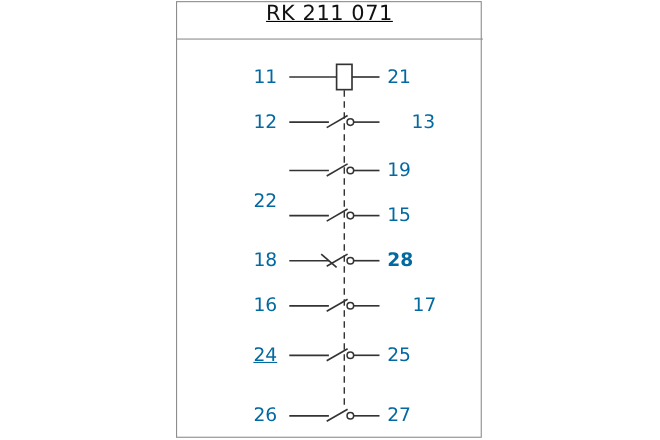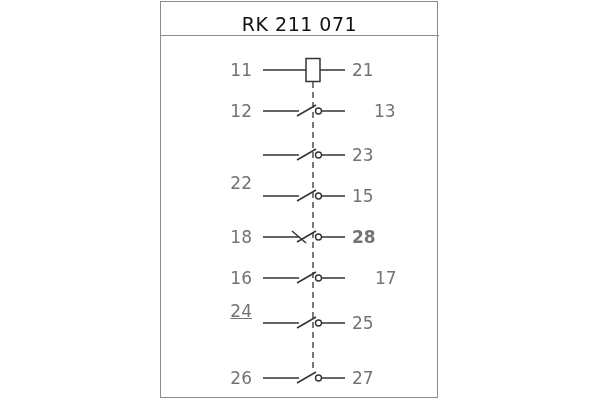--- a/index.html
+++ b/index.html
@@ -13,8 +13,8 @@
   }
   .titlebar{
     position:absolute;left:160px;top:1px;width:279px;height:35px;
-    display:flex;align-items:flex-end;justify-content:center;
-    border-bottom:1px solid #8d8d8d;box-sizing:border-box;
+    display:flex;align-items:flex-start;justify-content:center;
+    border-bottom:1px solid #8d8d8d;box-sizing:border-box;text-decoration:underline;
   }
   .title{font-size:19px;color:#111111;letter-spacing:.5px;}
   svg.overlay{position:absolute;left:0;top:0;pointer-events:none;}

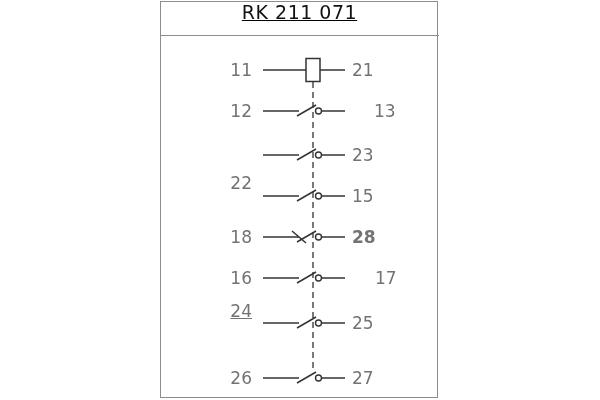--- a/index.html
+++ b/index.html
@@ -19,7 +19,7 @@
   .title{font-size:19px;color:#111111;letter-spacing:.5px;}
   svg.overlay{position:absolute;left:0;top:0;pointer-events:none;}
   .num{
-    position:absolute;width:44px;font-size:17px;line-height:22px;color:#737373;
+    position:absolute;width:44px;font-size:17px;line-height:22px;color:#0369a1;
   }
   .num.l{text-align:right;}
   .num.r{text-align:left;}

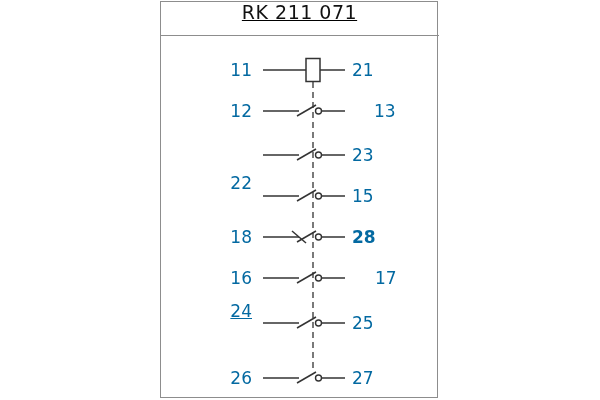--- a/index.html
+++ b/index.html
@@ -103,7 +103,7 @@
   <span class="num r" style="left:352px;top:100px;margin-left:22px;">13</span>
 
   <span class="num l" style="left:208px;top:144px;margin-top:28px;">22</span>
-  <span class="num r" style="left:352px;top:144px;">23</span>
+  <span class="num r" style="left:352px;top:144px;">19</span>
 
   <span class="num r" style="left:352px;top:185px;">15</span>
 

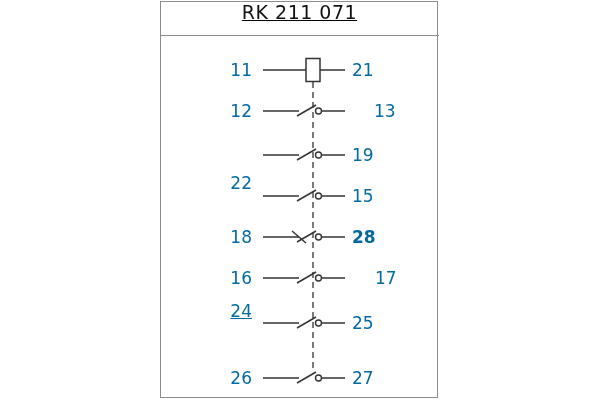--- a/index.html
+++ b/index.html
@@ -113,7 +113,7 @@
   <span class="num l" style="left:208px;top:267px;text-align:right;">16</span>
   <span class="num r" style="left:352px;top:267px;margin-left:23px;">17</span>
 
-  <span class="num l" style="left:208px;top:300px;text-decoration:underline;">24</span>
+  <span class="num l" style="left:208px;top:312px;text-decoration:underline;">24</span>
   <span class="num r" style="left:352px;top:312px;">25</span>
 
   <span class="num l" style="left:208px;top:367px;">26</span>

